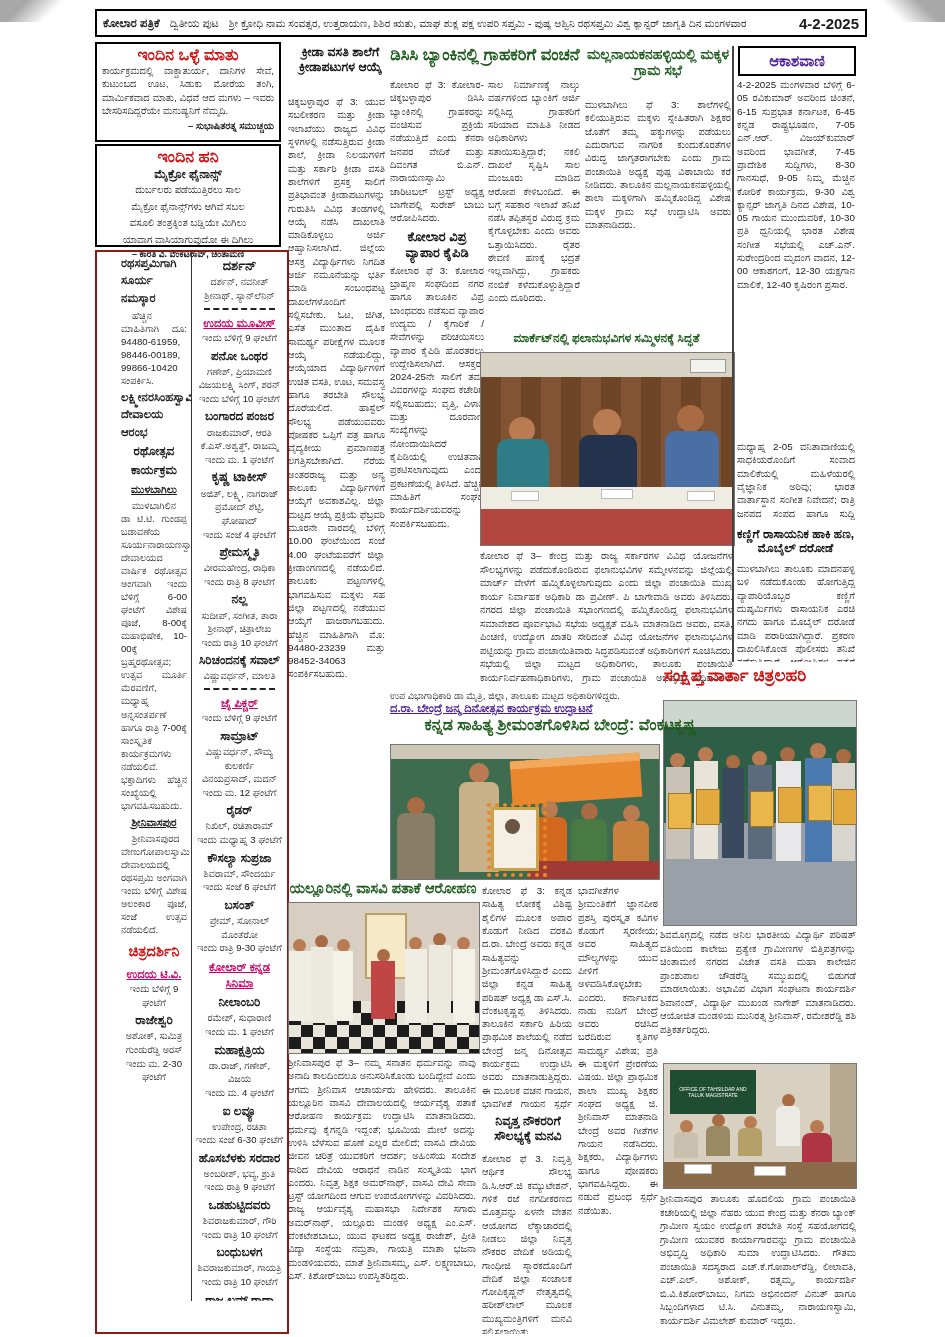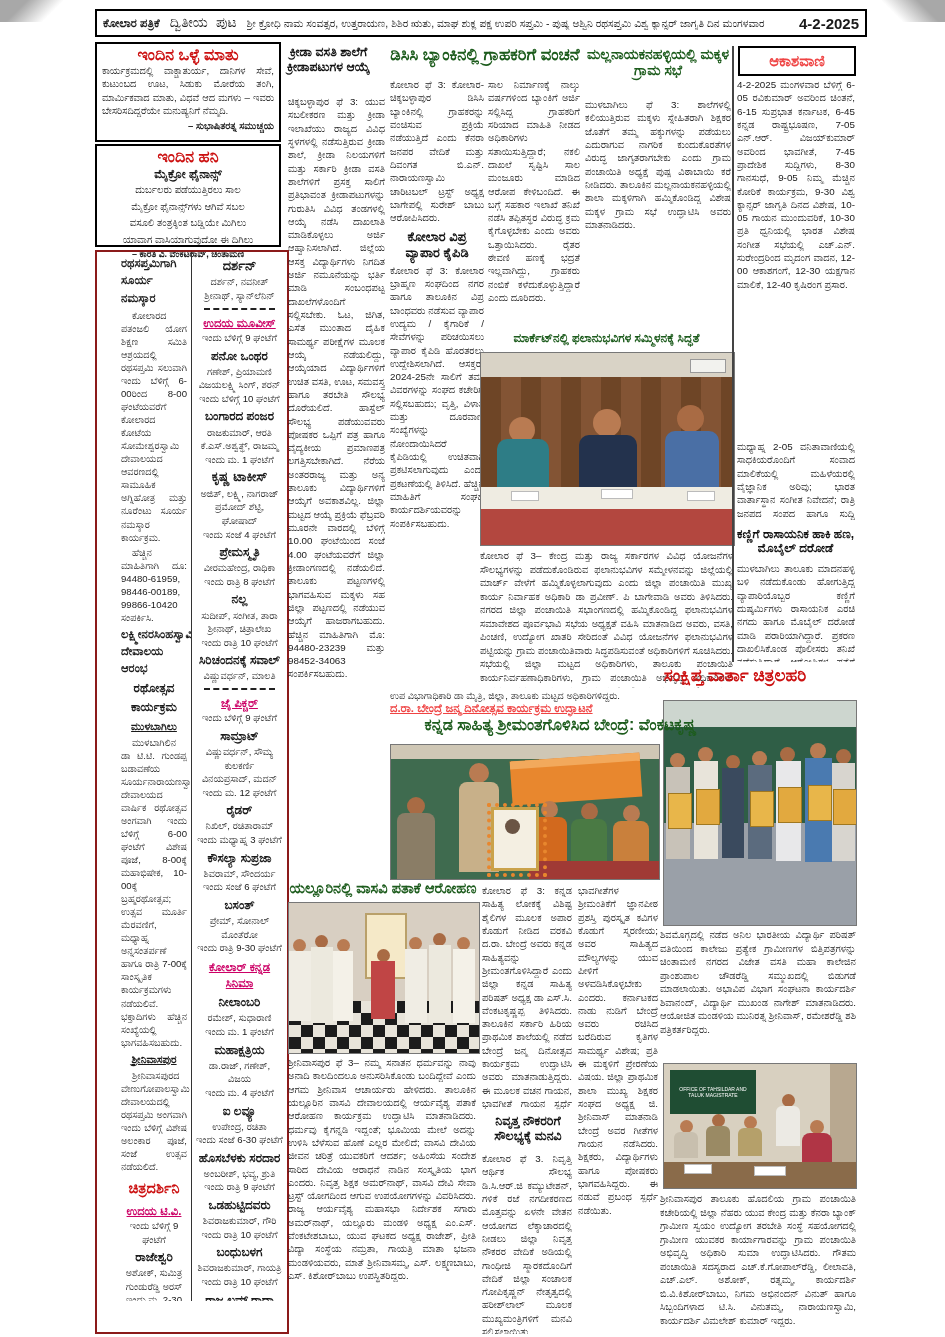--- a/index.html
+++ b/index.html
@@ -13,7 +13,7 @@
   .masthead{left:95px;top:9px;width:756px;height:24px;border:2px solid #000;
             display:flex;align-items:center;gap:10px;padding:0 6px;background:#fff;}
   .masthead .paper{font-weight:bold;font-size:11.5px;white-space:nowrap;}
-  .masthead .pg{font-size:14px;white-space:nowrap;font-family:Liberation Mono, monospace;}
+  .masthead .pg{font-size:11px;white-space:nowrap;}
   .masthead .alm{font-size:10.5px;flex:1;white-space:nowrap;overflow:hidden;}
   .masthead .date{font-weight:bold;font-size:15px;white-space:nowrap;}
   

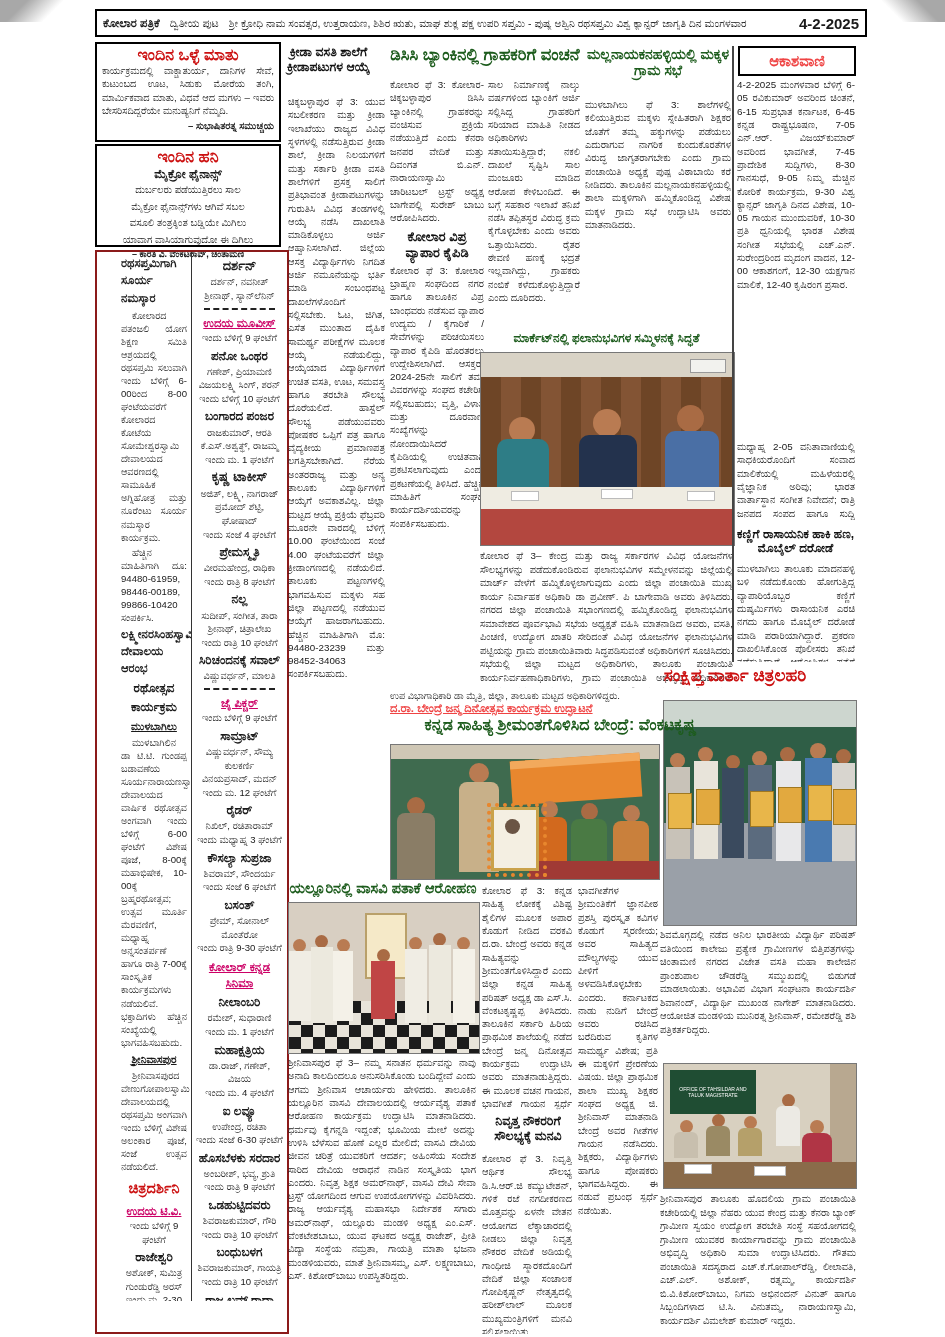--- a/index.html
+++ b/index.html
@@ -176,7 +176,7 @@
   </div>
 </div>
 
-<div class="abs headline-k" style="left:280px;top:45px;width:97px;font-size:12.5px;">ಕ್ರೀಡಾ ವಸತಿ ಶಾಲೆಗೆ ಕ್ರೀಡಾಪಟುಗಳ ಆಯ್ಕೆ</div>
+<div class="abs headline-k" style="left:292px;top:45px;width:97px;font-size:12.5px;">ಕ್ರೀಡಾ ವಸತಿ ಶಾಲೆಗೆ ಕ್ರೀಡಾಪಟುಗಳ ಆಯ್ಕೆ</div>
 <div class="abs bodytext" style="left:288px;top:95px;width:97px;height:782px;">ಚಿಕ್ಕಬಳ್ಳಾಪುರ ಫೆ 3: ಯುವ ಸಬಲೀಕರಣ ಮತ್ತು ಕ್ರೀಡಾ ಇಲಾಖೆಯು ರಾಜ್ಯದ ವಿವಿಧ ಸ್ಥಳಗಳಲ್ಲಿ ನಡೆಸುತ್ತಿರುವ ಕ್ರೀಡಾ ಶಾಲೆ, ಕ್ರೀಡಾ ನಿಲಯಗಳಿಗೆ ಮತ್ತು ಸರ್ಕಾರಿ ಕ್ರೀಡಾ ವಸತಿ ಶಾಲೆಗಳಿಗೆ ಪ್ರಸಕ್ತ ಸಾಲಿಗೆ ಪ್ರತಿಭಾವಂತ ಕ್ರೀಡಾಪಟುಗಳನ್ನು ಗುರುತಿಸಿ ವಿವಿಧ ತಂಡಗಳಲ್ಲಿ ಆಯ್ಕೆ ನಡೆಸಿ ದಾಖಲಾತಿ ಮಾಡಿಕೊಳ್ಳಲು ಅರ್ಜಿ ಆಹ್ವಾನಿಸಲಾಗಿದೆ. ಜಿಲ್ಲೆಯ ಆಸಕ್ತ ವಿದ್ಯಾರ್ಥಿಗಳು ನಿಗದಿತ ಅರ್ಜಿ ನಮೂನೆಯನ್ನು ಭರ್ತಿ ಮಾಡಿ ಸಂಬಂಧಪಟ್ಟ ದಾಖಲೆಗಳೊಂದಿಗೆ ಸಲ್ಲಿಸಬೇಕು. ಓಟ, ಜಿಗಿತ, ಎಸೆತ ಮುಂತಾದ ದೈಹಿಕ ಸಾಮರ್ಥ್ಯ ಪರೀಕ್ಷೆಗಳ ಮೂಲಕ ಆಯ್ಕೆ ನಡೆಯಲಿದ್ದು, ಆಯ್ಕೆಯಾದ ವಿದ್ಯಾರ್ಥಿಗಳಿಗೆ ಉಚಿತ ವಸತಿ, ಊಟ, ಸಮವಸ್ತ್ರ ಹಾಗೂ ತರಬೇತಿ ಸೌಲಭ್ಯ ದೊರೆಯಲಿದೆ. ಹಾಸ್ಟೆಲ್ ಸೌಲಭ್ಯ ಪಡೆಯುವವರು ಪೋಷಕರ ಒಪ್ಪಿಗೆ ಪತ್ರ ಹಾಗೂ ವೈದ್ಯಕೀಯ ಪ್ರಮಾಣಪತ್ರ ಲಗತ್ತಿಸಬೇಕಾಗಿದೆ. ನೆರೆಯ ಅಂತರರಾಜ್ಯ ಮತ್ತು ಅನ್ಯ ತಾಲೂಕು ವಿದ್ಯಾರ್ಥಿಗಳಿಗೆ ಆಯ್ಕೆಗೆ ಅವಕಾಶವಿಲ್ಲ. ಜಿಲ್ಲಾ ಮಟ್ಟದ ಆಯ್ಕೆ ಪ್ರಕ್ರಿಯೆ ಫೆಬ್ರವರಿ ಮೂರನೇ ವಾರದಲ್ಲಿ ಬೆಳಿಗ್ಗೆ 10.00 ಘಂಟೆಯಿಂದ ಸಂಜೆ 4.00 ಘಂಟೆಯವರೆಗೆ ಜಿಲ್ಲಾ ಕ್ರೀಡಾಂಗಣದಲ್ಲಿ ನಡೆಯಲಿದೆ. ತಾಲೂಕು ಪಟ್ಟಣಗಳಲ್ಲಿ ಭಾಗವಹಿಸುವ ಮಕ್ಕಳು ಸಹ ಜಿಲ್ಲಾ ಪಟ್ಟಣದಲ್ಲಿ ನಡೆಯುವ ಆಯ್ಕೆಗೆ ಹಾಜರಾಗಬಹುದು. ಹೆಚ್ಚಿನ ಮಾಹಿತಿಗಾಗಿ ಮೊ: 94480-23239 ಮತ್ತು 98452-34063 ಸಂಪರ್ಕಿಸಬಹುದು.</div>
 
 <div class="abs headline-g" style="left:388px;top:45px;width:194px;font-size:16.5px;">ಡಿಸಿಸಿ ಬ್ಯಾಂಕಿನಲ್ಲಿ ಗ್ರಾಹಕರಿಗೆ ವಂಚನೆ</div>

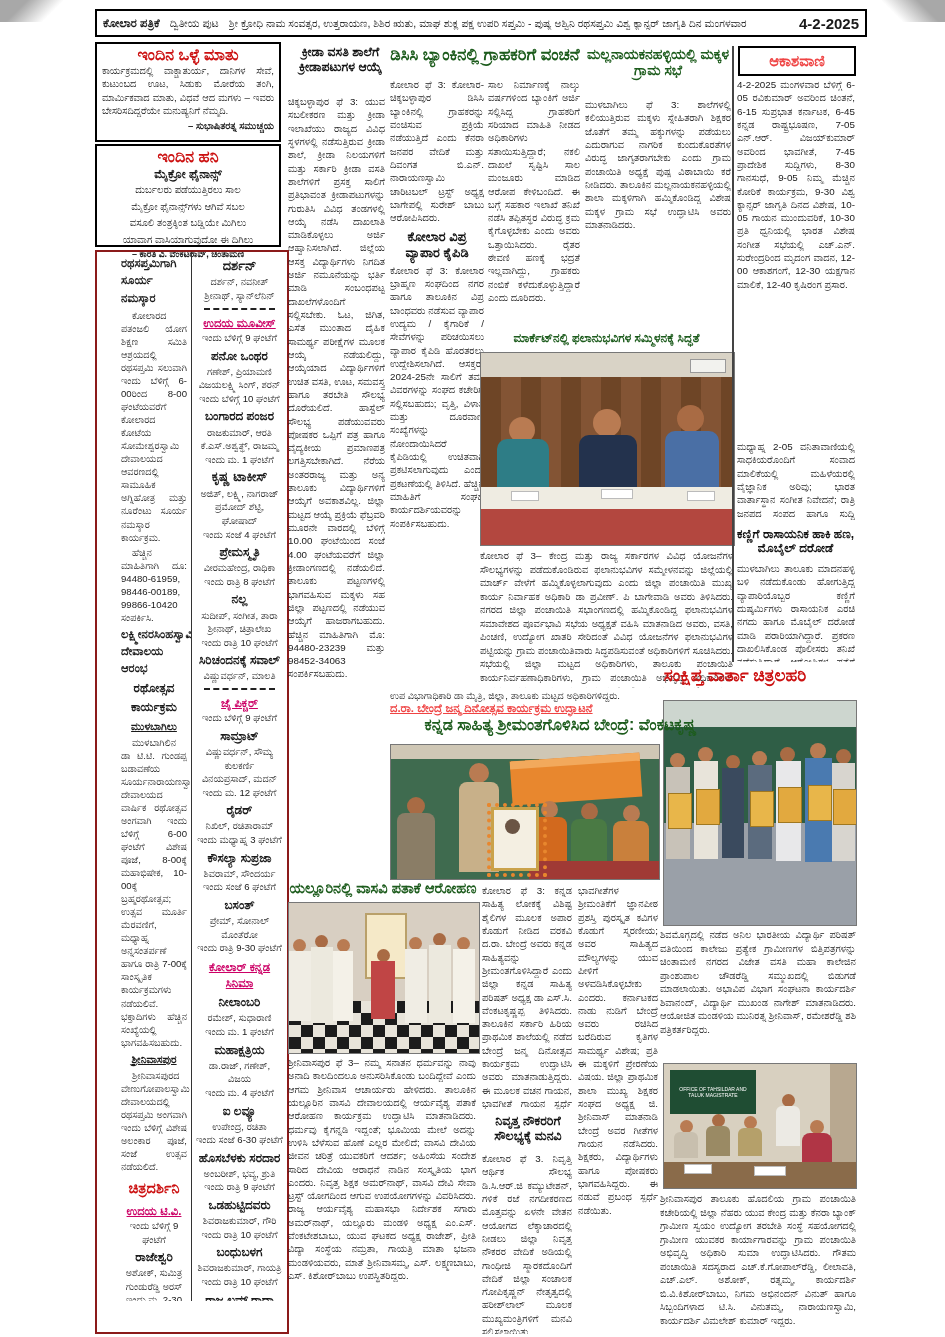--- a/index.html
+++ b/index.html
@@ -18,7 +18,7 @@
   .masthead .date{font-weight:bold;font-size:15px;white-space:nowrap;}
   
   .bx{border:2px solid #000;background:#fff;}
-  .green{color:#ef4444;}
+  .green{color:#4c1d95;}
   .headline-g{color:#1d5c1d;font-weight:bold;text-align:center;line-height:1.15;}
   .headline-k{color:#111;font-weight:bold;text-align:center;line-height:1.2;}
   .bodytext{font-size:9.8px;text-align:justify;line-height:1.36;overflow:hidden;}

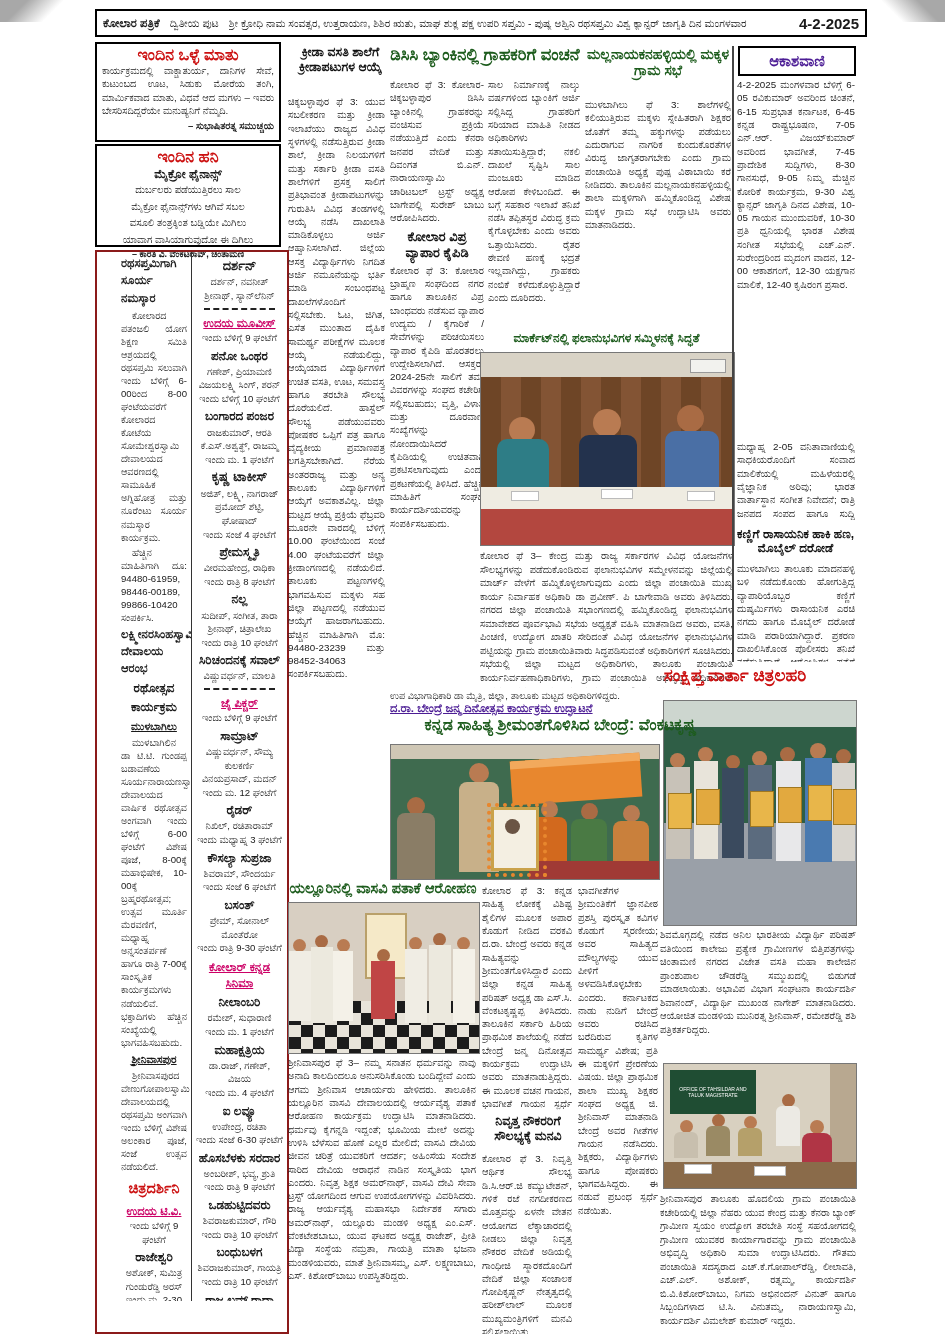--- a/index.html
+++ b/index.html
@@ -90,7 +90,6 @@
     <div class="progcol leftc">
         <div class="ln ln-h">ರಥಸಪ್ತಮಿಗಾಗಿ</div>
         <div class="ln ln-h">ಸೂರ್ಯ ನಮಸ್ಕಾರ</div>
-        <div class="ln ln-p">ಕೋಲಾರದ ಪತಂಜಲಿ ಯೋಗ ಶಿಕ್ಷಣ ಸಮಿತಿ ಆಶ್ರಯದಲ್ಲಿ ರಥಸಪ್ತಮಿ ಸಲುವಾಗಿ ಇಂದು ಬೆಳಿಗ್ಗೆ 6-00ರಿಂದ 8-00 ಘಂಟೆಯವರೆಗೆ ಕೋಲಾರದ ಕೋಟೆಯ ಸೋಮೇಶ್ವರಸ್ವಾಮಿ ದೇವಾಲಯದ ಆವರಣದಲ್ಲಿ ಸಾಮೂಹಿಕ ಅಗ್ನಿಹೋತ್ರ ಮತ್ತು ನೂರೆಂಟು ಸೂರ್ಯ ನಮಸ್ಕಾರ ಕಾರ್ಯಕ್ರಮ.</div>
         <div class="ln ln-p">ಹೆಚ್ಚಿನ ಮಾಹಿತಿಗಾಗಿ ದೂ: 94480-61959, 98446-00189, 99866-10420 ಸಂಪರ್ಕಿಸಿ.</div>
         <div class="ln ln-h">ಲಕ್ಷ್ಮೀನರಸಿಂಹಸ್ವಾಮಿ</div>
         <div class="ln ln-h">ದೇವಾಲಯ ಆರಂಭ</div>

